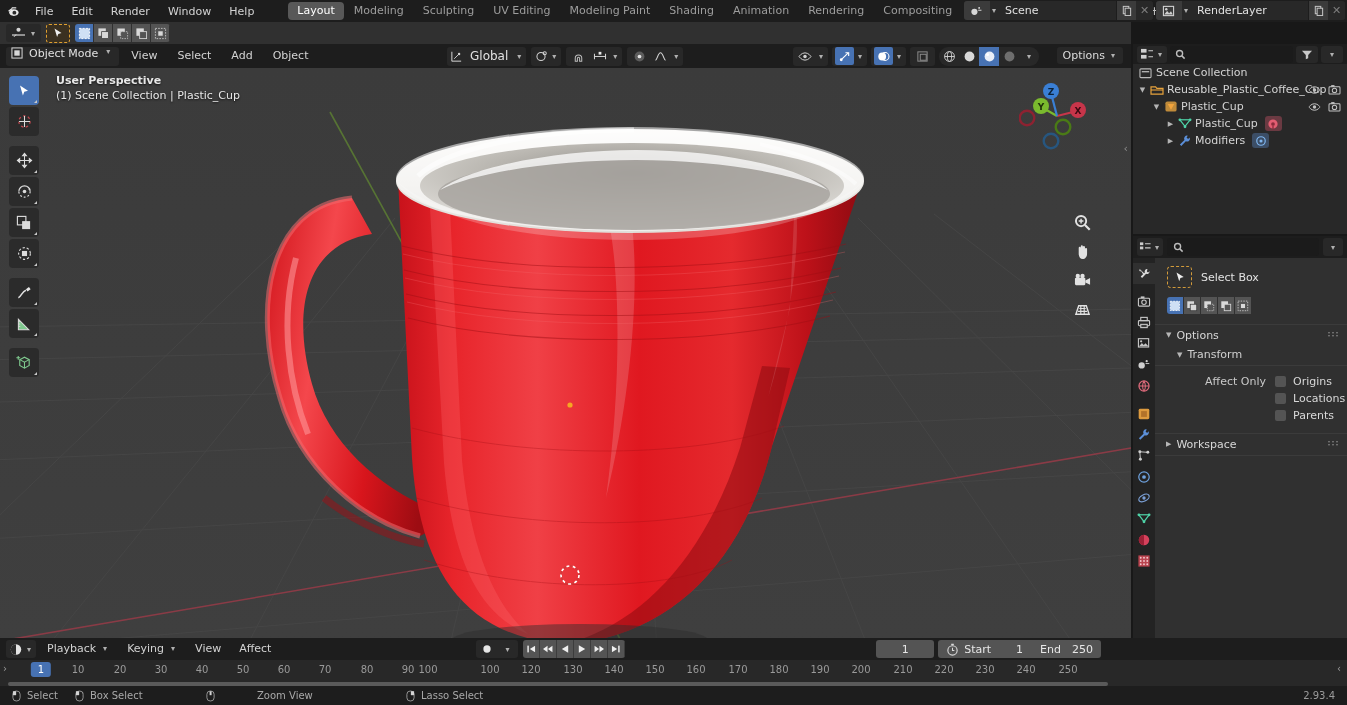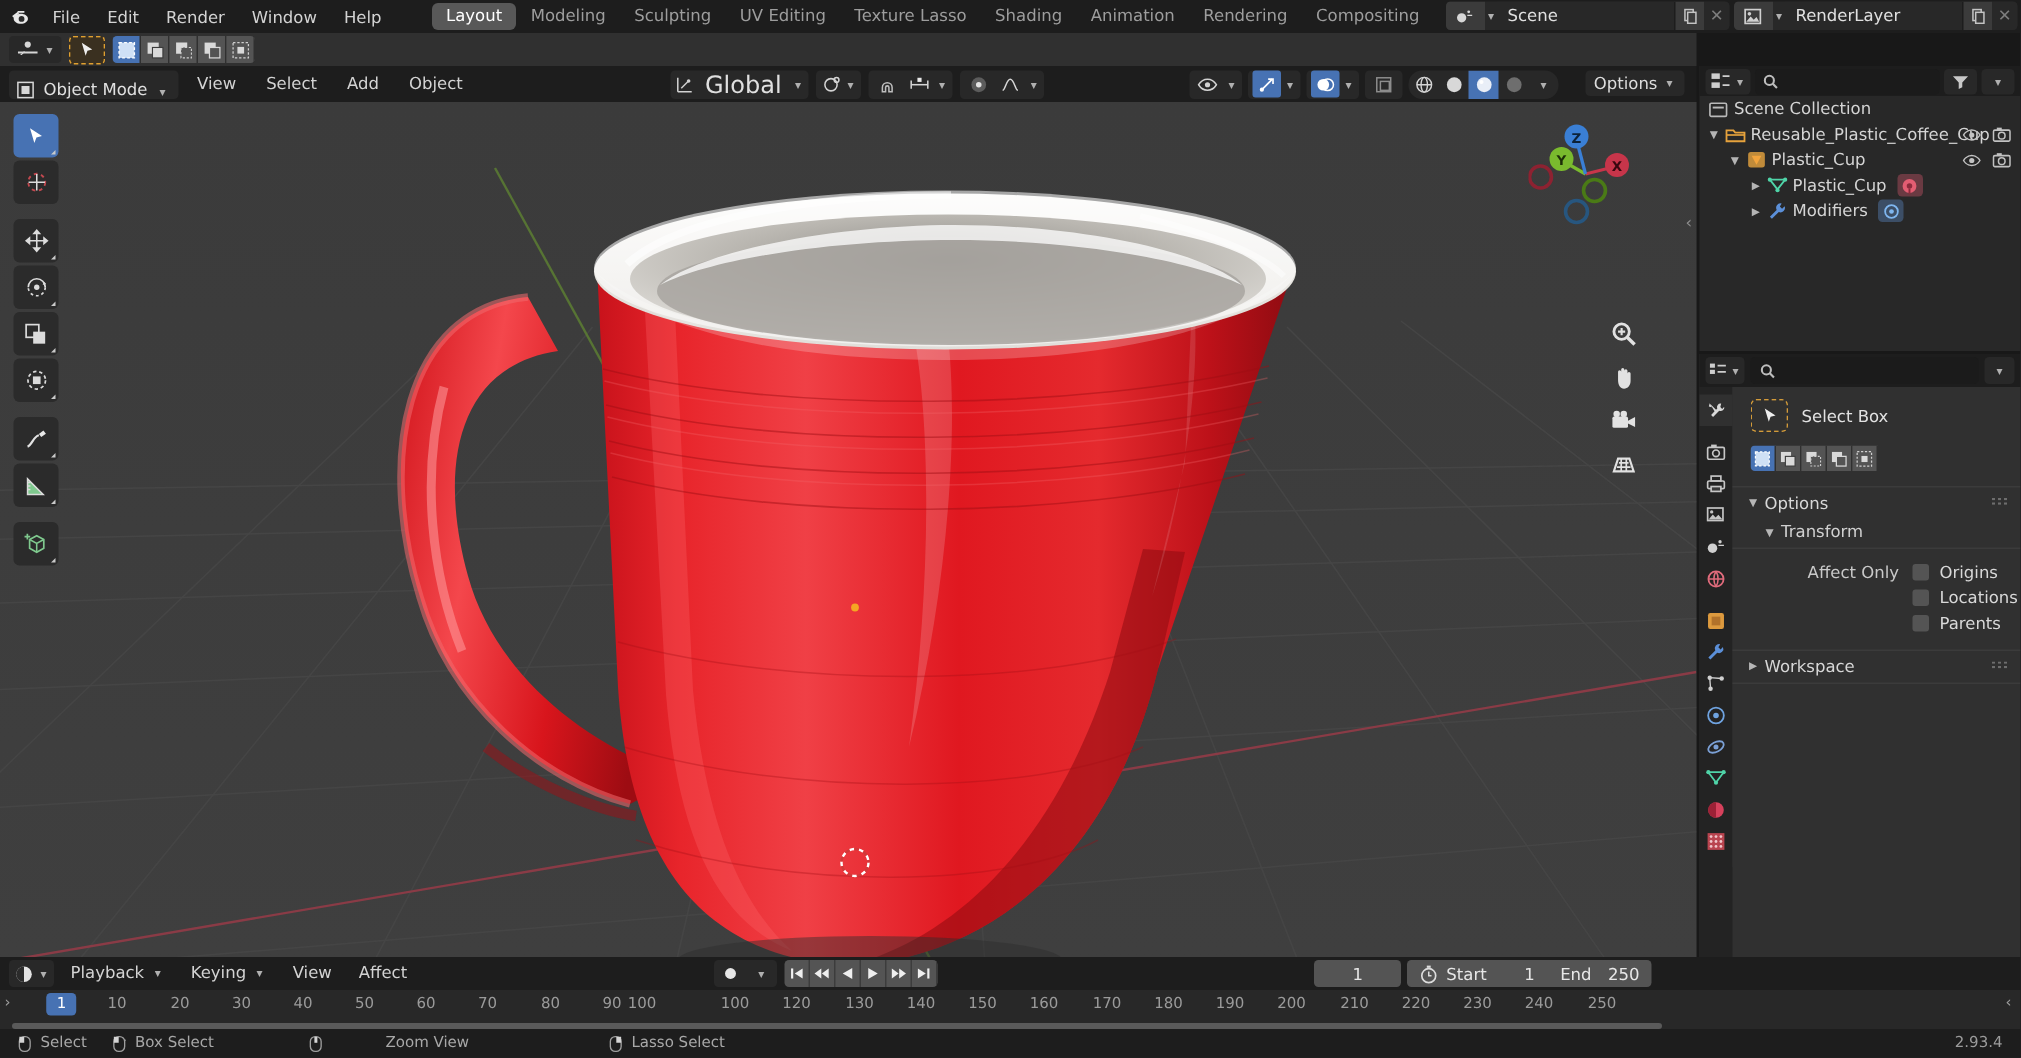--- a/index.html
+++ b/index.html
@@ -207,7 +207,7 @@
       <div class="wstab">Modeling</div>
       <div class="wstab">Sculpting</div>
       <div class="wstab">UV Editing</div>
-      <div class="wstab">Texture Lasso</div>
+      <div class="wstab">Modeling Paint</div>
       <div class="wstab">Shading</div>
       <div class="wstab">Animation</div>
       <div class="wstab">Rendering</div>

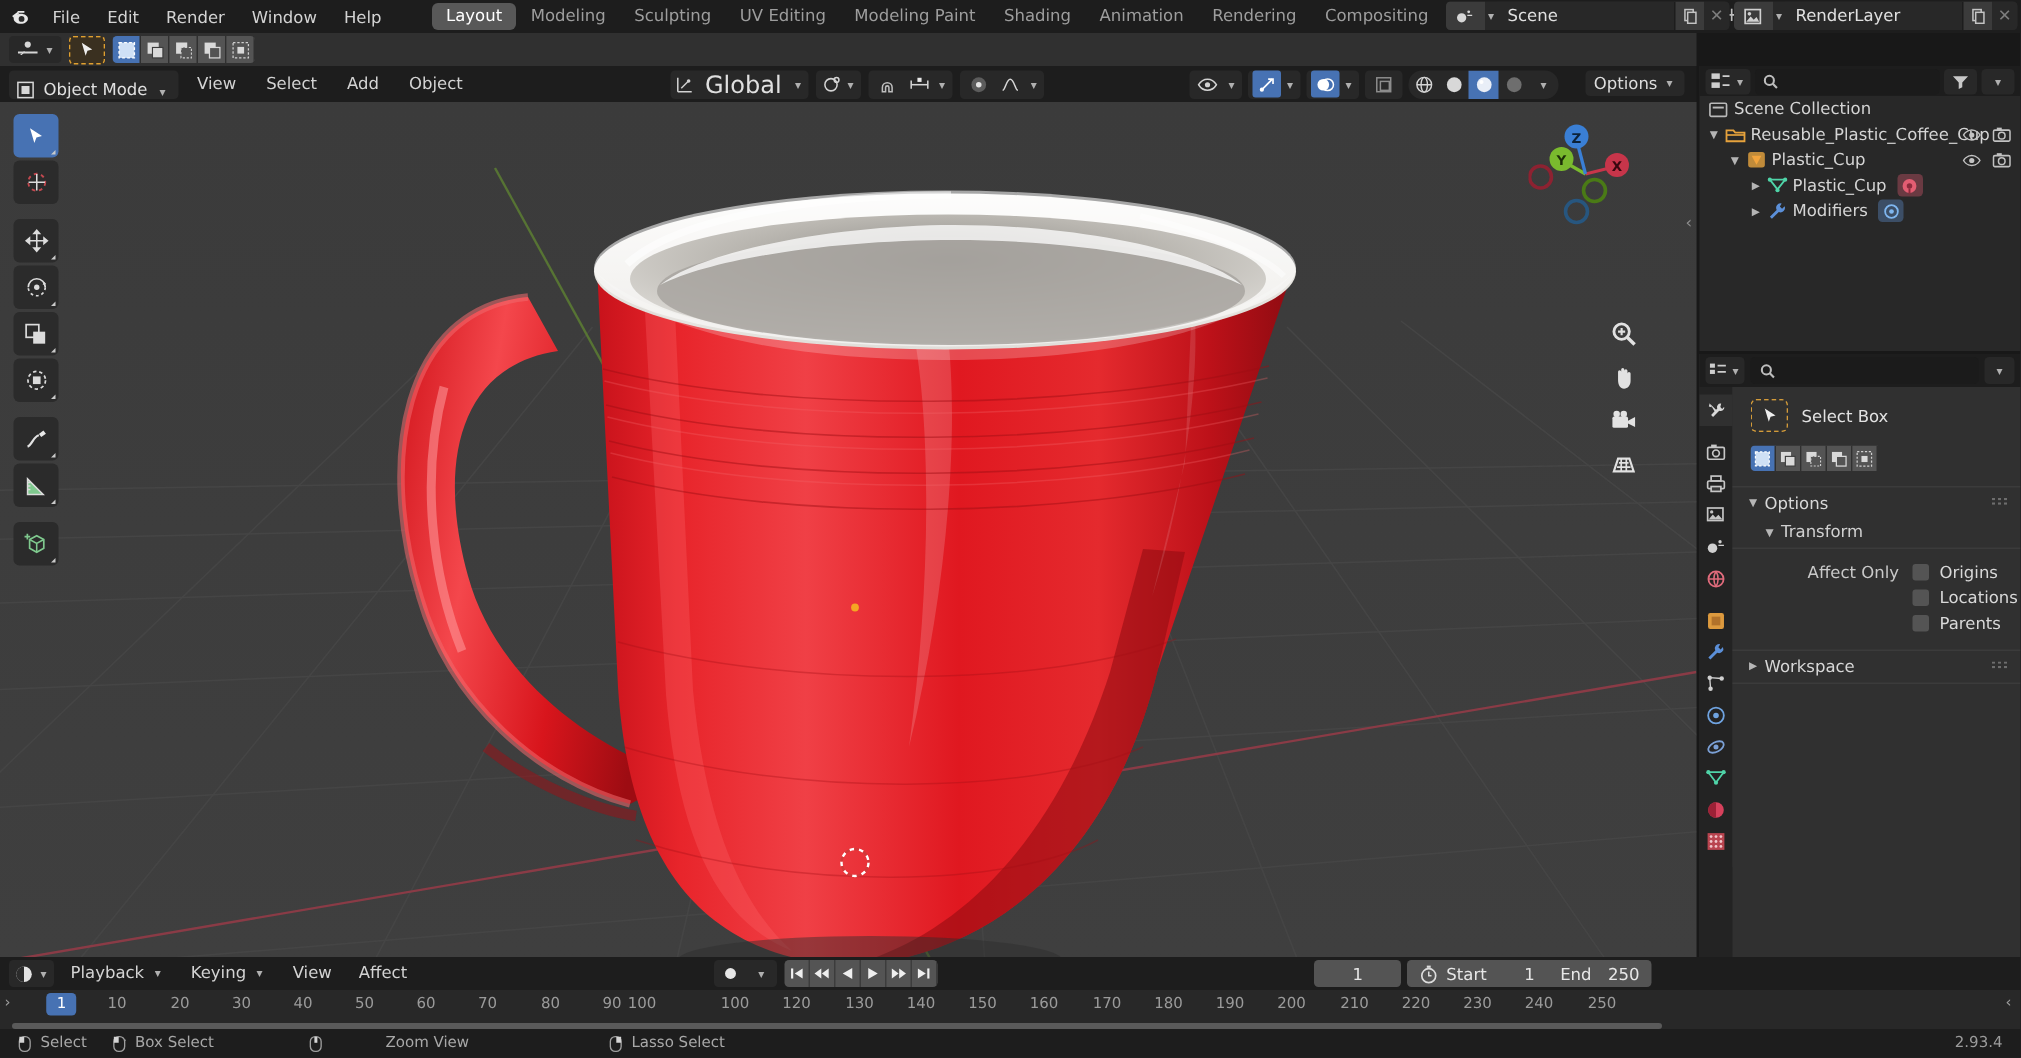--- a/index.html
+++ b/index.html
@@ -59,7 +59,7 @@
     background:#1d1d1d; display:flex; align-items:center; padding-left:6px; gap:4px;
   }
   .vph-mode{
-    display:flex; align-items:flex-end; gap:6px; height:19px; background:#282828;
+    display:flex; align-items:flex-start; gap:6px; height:19px; background:#282828;
     border-radius:3px; padding:0 7px 0 5px; font-size:11px; color:#e0e0e0;
   }
   .vph-menu{ padding:0 8px; height:18px; line-height:18px; font-size:11px; color:#d3d3d3; border-radius:3px;}

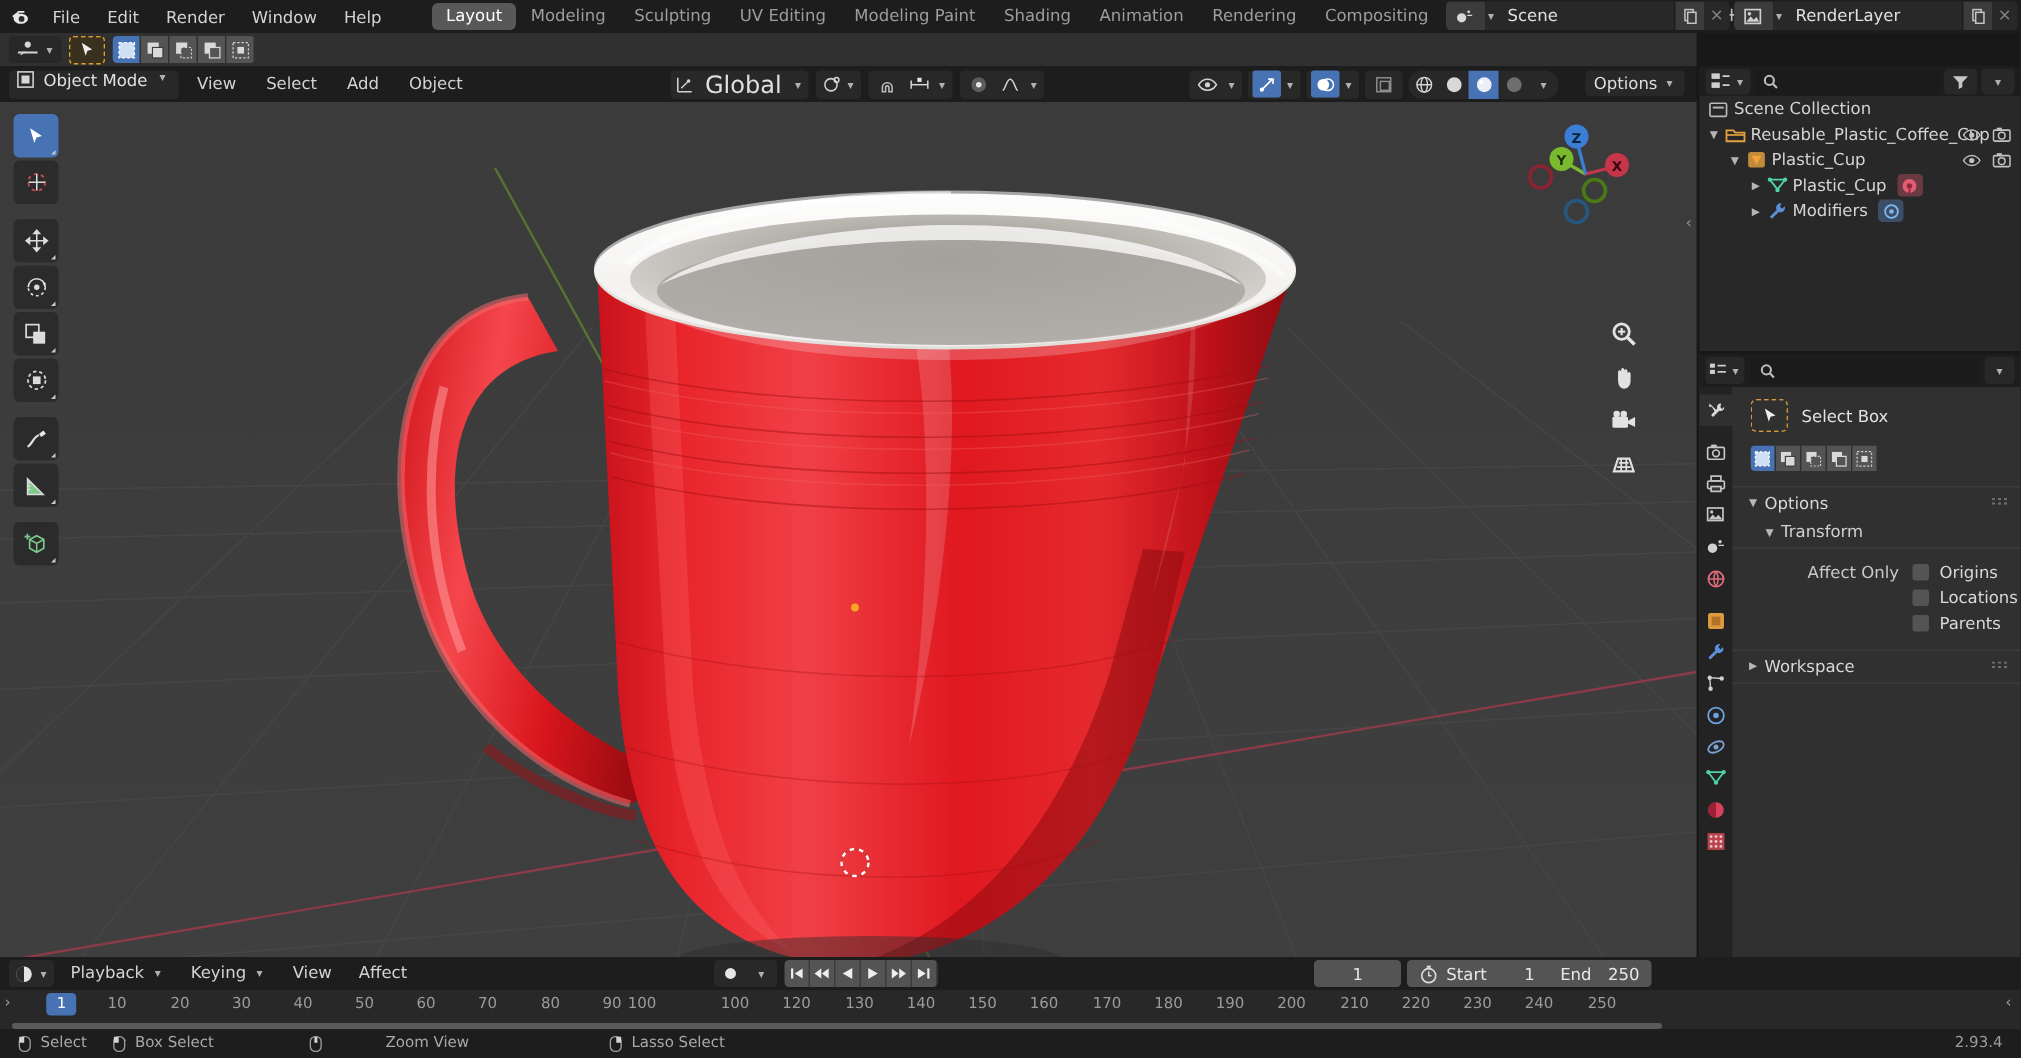--- a/index.html
+++ b/index.html
@@ -64,7 +64,7 @@
   }
   .vph-menu{ padding:0 8px; height:18px; line-height:18px; font-size:11px; color:#d3d3d3; border-radius:3px;}
   .pill{ display:flex; align-items:center; height:19px; background:#282828; border-radius:3px; padding:0 3px; gap:2px;}
-  .pill-lbl{ font-size:16px; color:#e0e0e0; padding:0 5px; }
+  .pill-lbl{ font-size:12px; color:#e0e0e0; padding:0 5px; }
   .icobtn{ width:19px; height:18px; display:flex; align-items:center; justify-content:center; border-radius:2px;}
   .icobtn.on{ background:#4772b3; }
   .caret{ color:#b0b0b0; font-size:8px; padding:0 2px; }

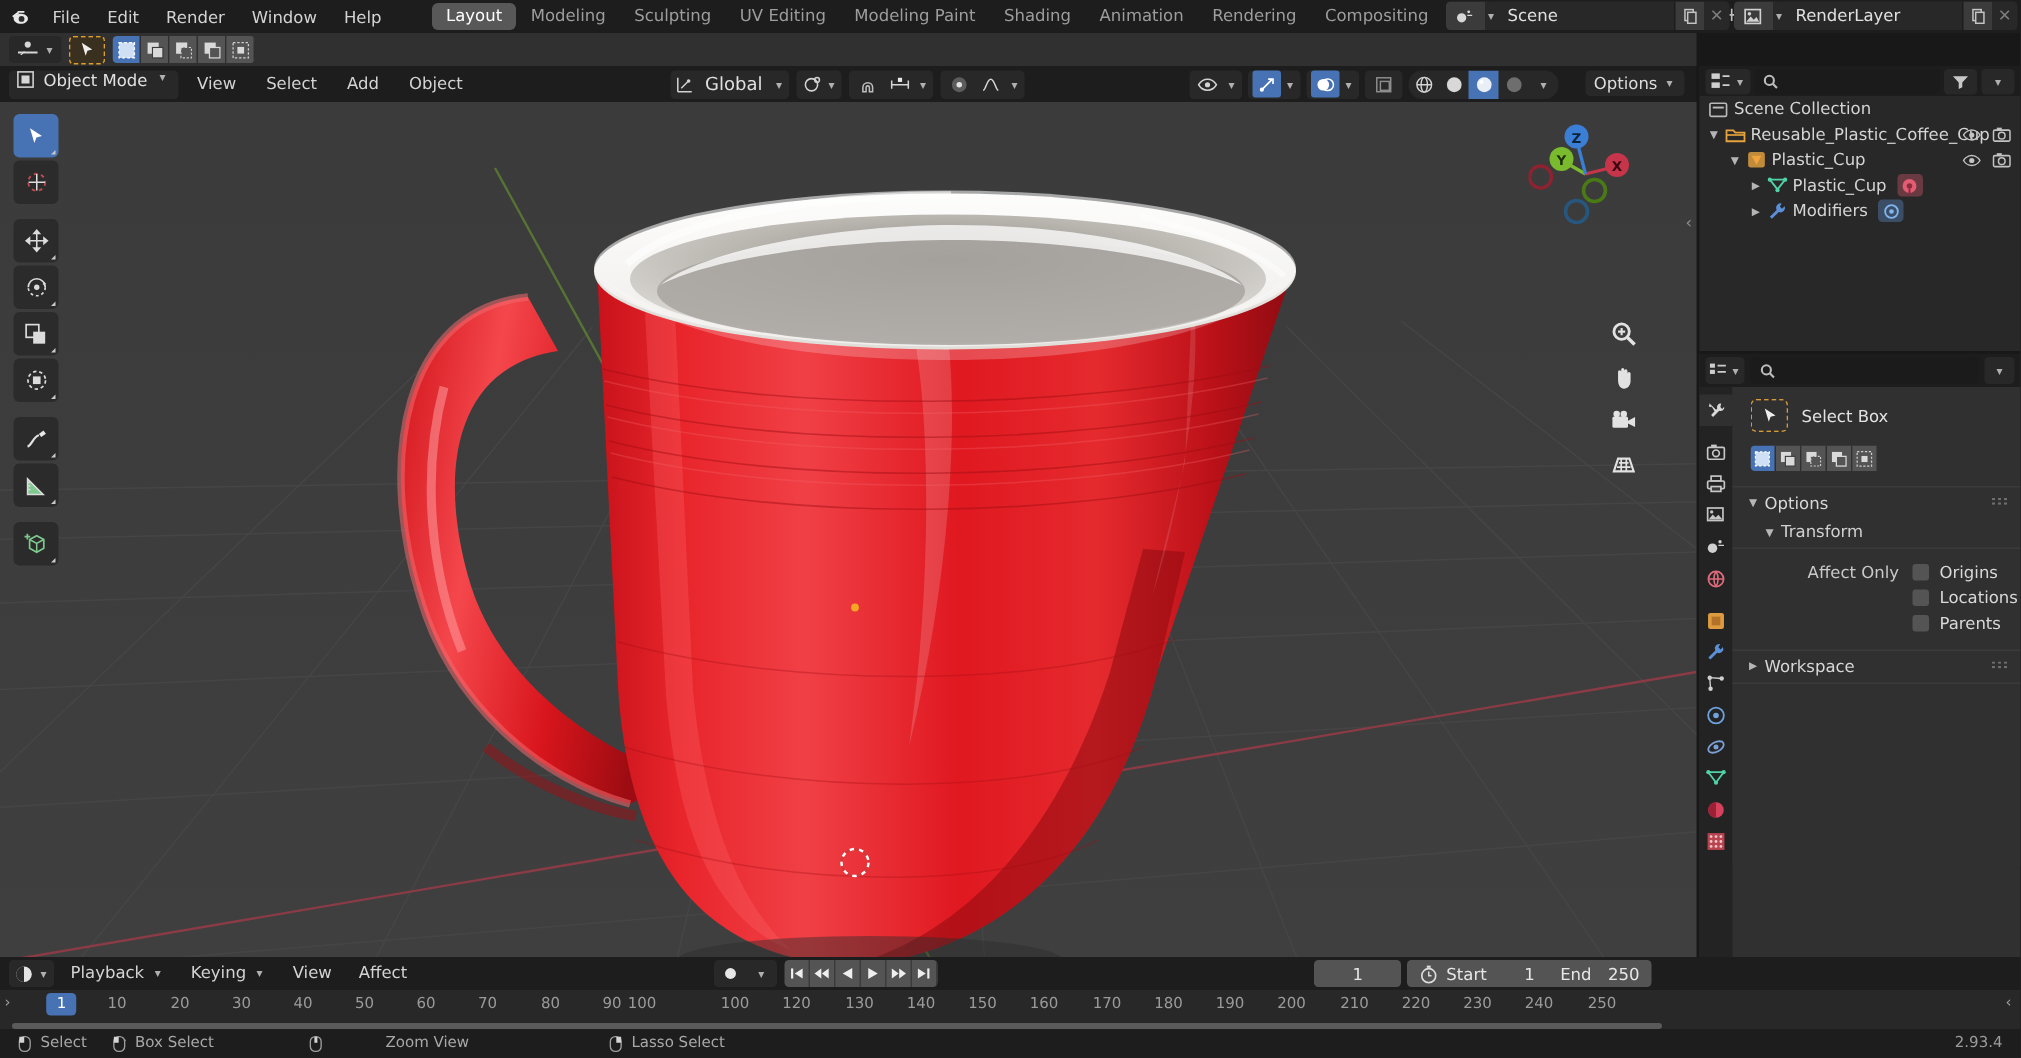--- a/index.html
+++ b/index.html
@@ -571,6 +571,10 @@
       </g>
     </svg>
 
+    <div class="vp-text">
+      <div>User Perspective</div>
+      <div>(1) Scene Collection | Plastic_Cup</div>
+    </div>
 
     <div class="toolbar">
       <div class="tb-btn on">

